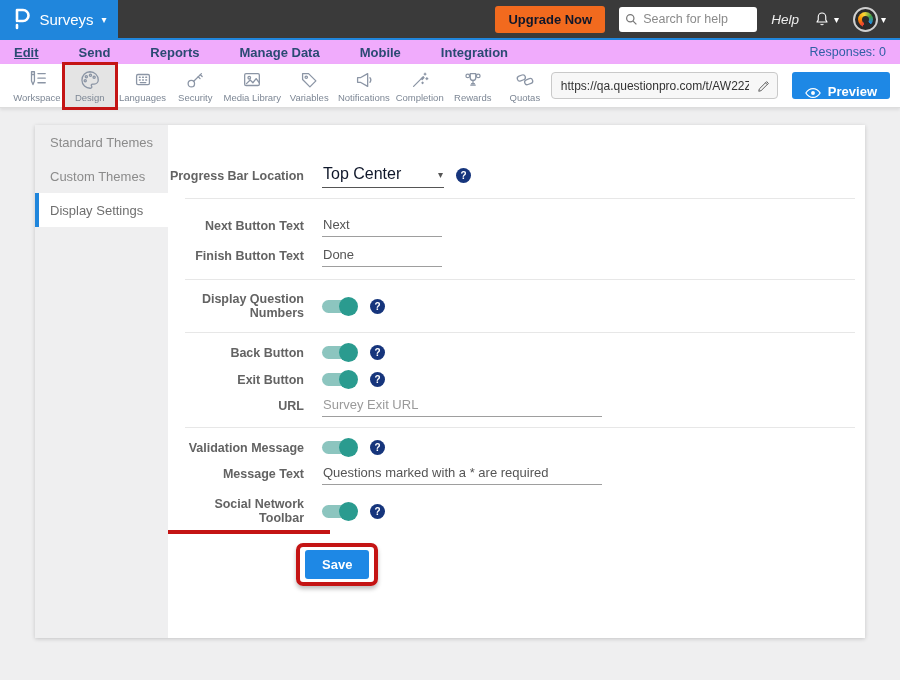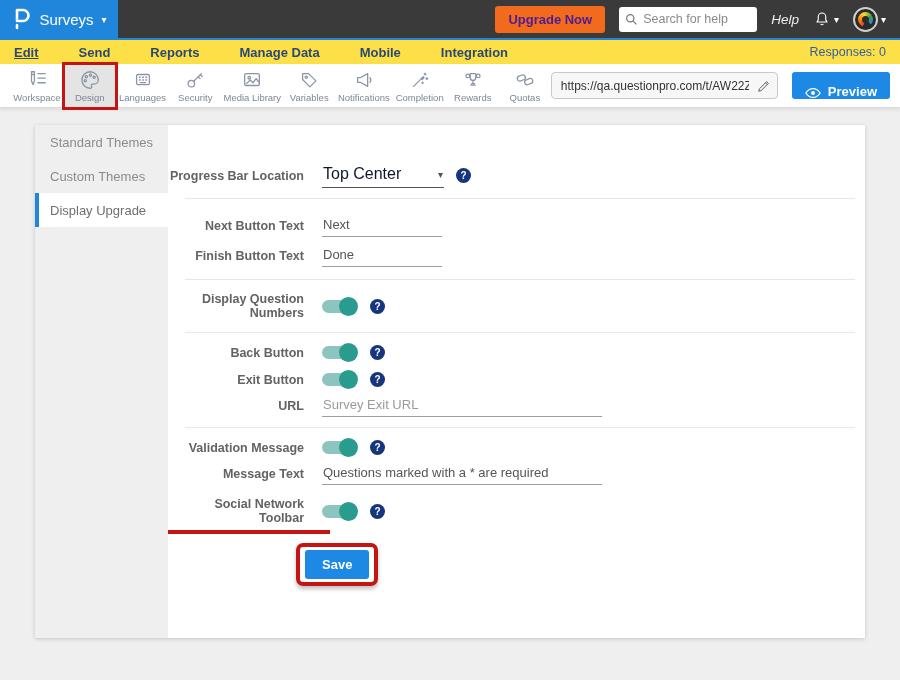--- a/index.html
+++ b/index.html
@@ -17,7 +17,7 @@
   .crumb-sep { color:#9a9a9a; font-size:12px; }
   .crumb-current { color:#f2f2f2; font-size:15px; }
   .header-right { margin-left:auto; display:flex; align-items:center; gap:14px; padding-right:14px; }
-  .upgrade-btn { background:#f26a1e; color:#4c1d95; font-size:13px; font-weight:bold; border:none; border-radius:3px; padding:6px 13px; cursor:pointer;text-align:right; }
+  .upgrade-btn { background:#f26a1e; color:#0f172a; font-size:13px; font-weight:bold; border:none; border-radius:3px; padding:6px 13px; cursor:pointer;text-align:right; }
   .help-search { display:flex; align-items:center; background:#fff; border-radius:3px; height:25px; width:138px; padding:0 6px; gap:5px; }
   .help-search input { border:none; outline:none; width:105px; font-size:12.5px; color:#555; font-family:inherit; }
   .help-search input::placeholder { color:#8a8a8a; }

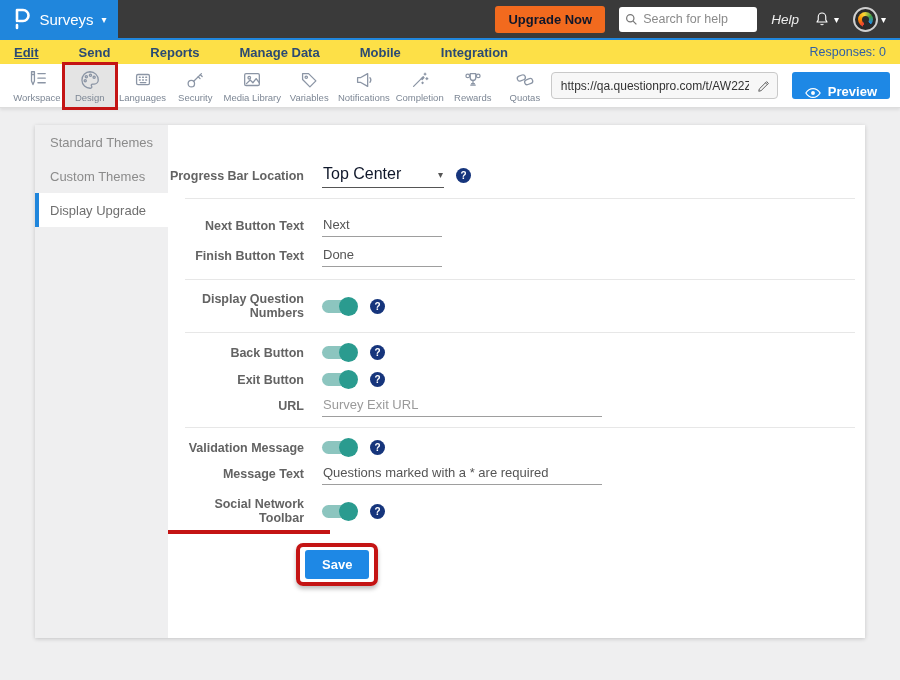--- a/index.html
+++ b/index.html
@@ -28,7 +28,7 @@
   .avatar-core::after { content:""; position:absolute; left:4px; top:4px; width:7px; height:7px; border-radius:50%; background:#2a2a2a; }
 
   
-  .nav-row { height:26px; background:#fde047; border-top:2px solid #2086dc; display:flex; align-items:center; padding:0 14px; }
+  .nav-row { height:26px; background:#f0abfc; border-top:2px solid #2086dc; display:flex; align-items:center; padding:0 14px; }
   .nav-link { color:#2b4a73; font-size:13px; font-weight:bold; margin-right:40px; cursor:pointer; text-decoration:none; }
   .nav-link.active { text-decoration:underline; }
   .responses { margin-left:auto; color:#2f5fa5; font-size:12.5px; }

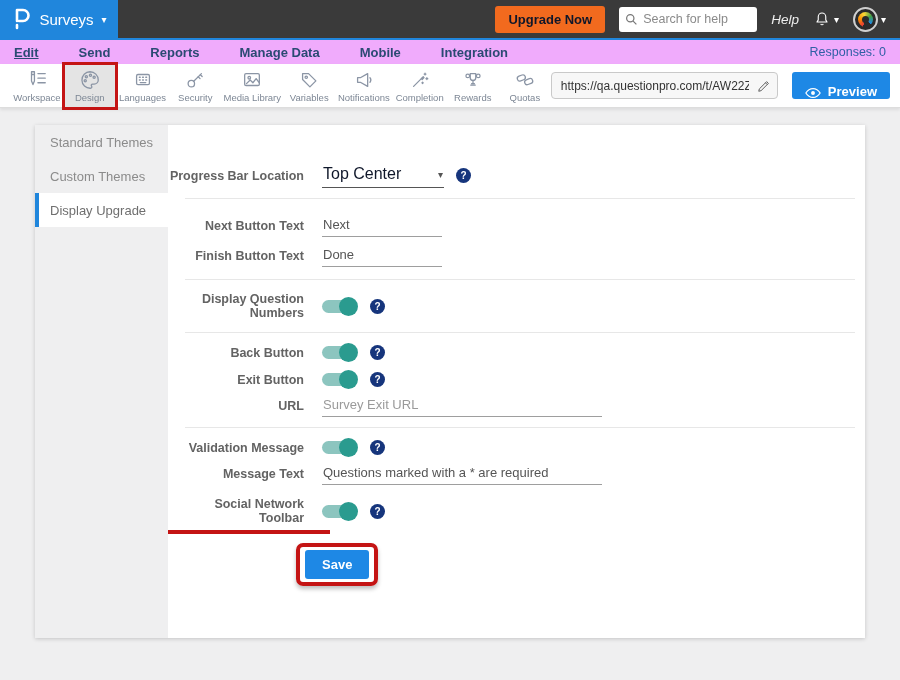--- a/index.html
+++ b/index.html
@@ -239,7 +239,7 @@
     <div class="side-col">
       <div class="side-item">Standard Themes</div>
       <div class="side-item">Custom Themes</div>
-      <div class="side-item active">Display Upgrade</div>
+      <div class="side-item active">Display Settings</div>
     </div>
 
     <div class="main-col">

